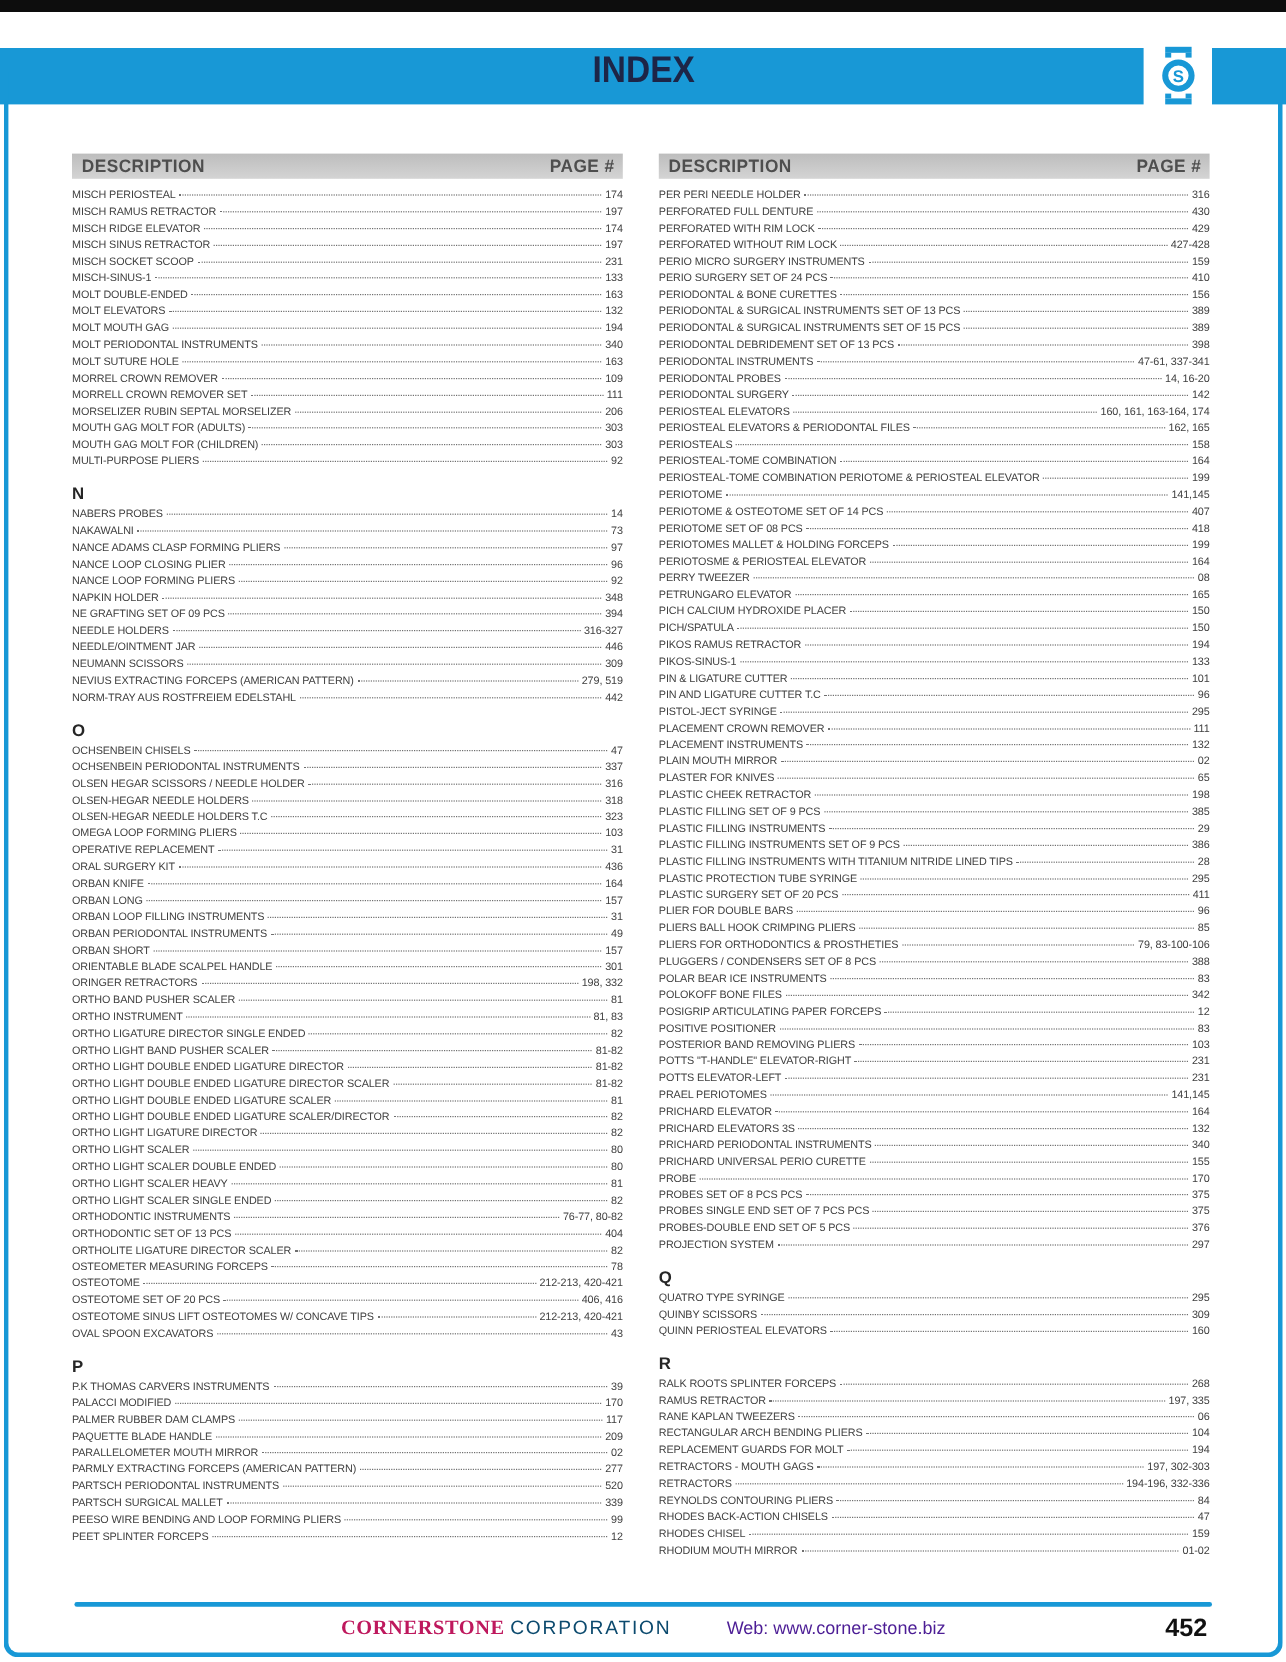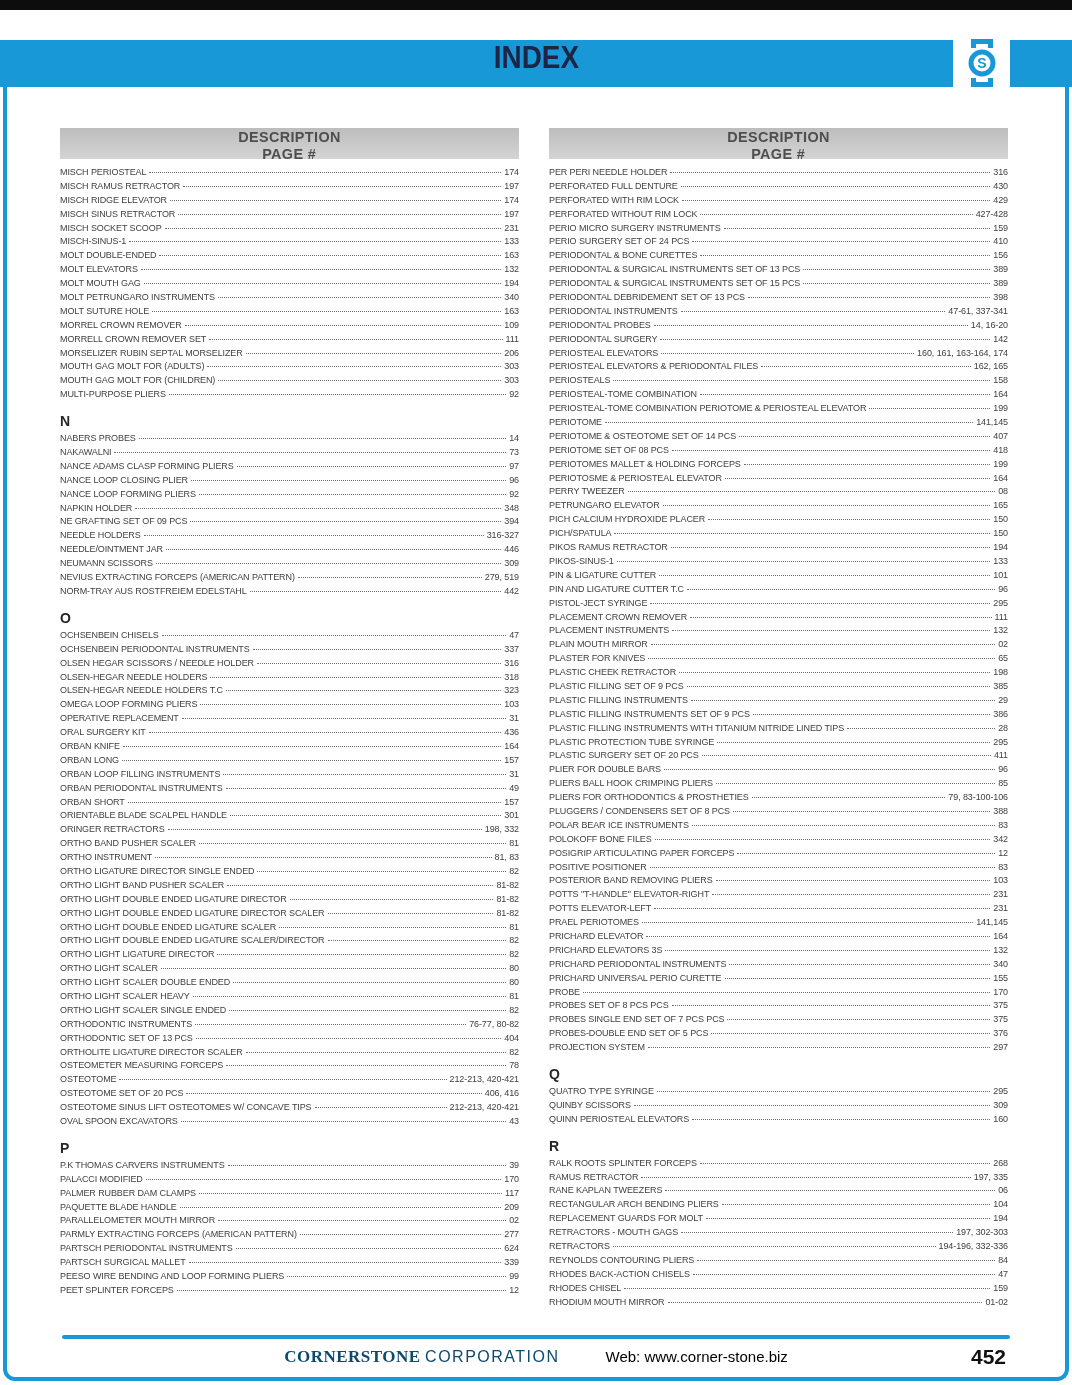--- a/index.html
+++ b/index.html
@@ -31,9 +31,9 @@
   }
   .col{flex:1;min-width:0;}
   .colhead{
-    height:31px;background:linear-gradient(180deg,#bdbdbd,#d4d4d4);
+    height:21px;background:linear-gradient(180deg,#bdbdbd,#d4d4d4);
     display:flex;justify-content:space-between;align-items:center;
-    padding:0 6px;margin-bottom:8px;flex-direction:column;
+    padding:0 6px;margin-bottom:8px;
   }
   .colhead span{
     font-size:15px;font-weight:bold;color:#4e4e4e;letter-spacing:.4px;

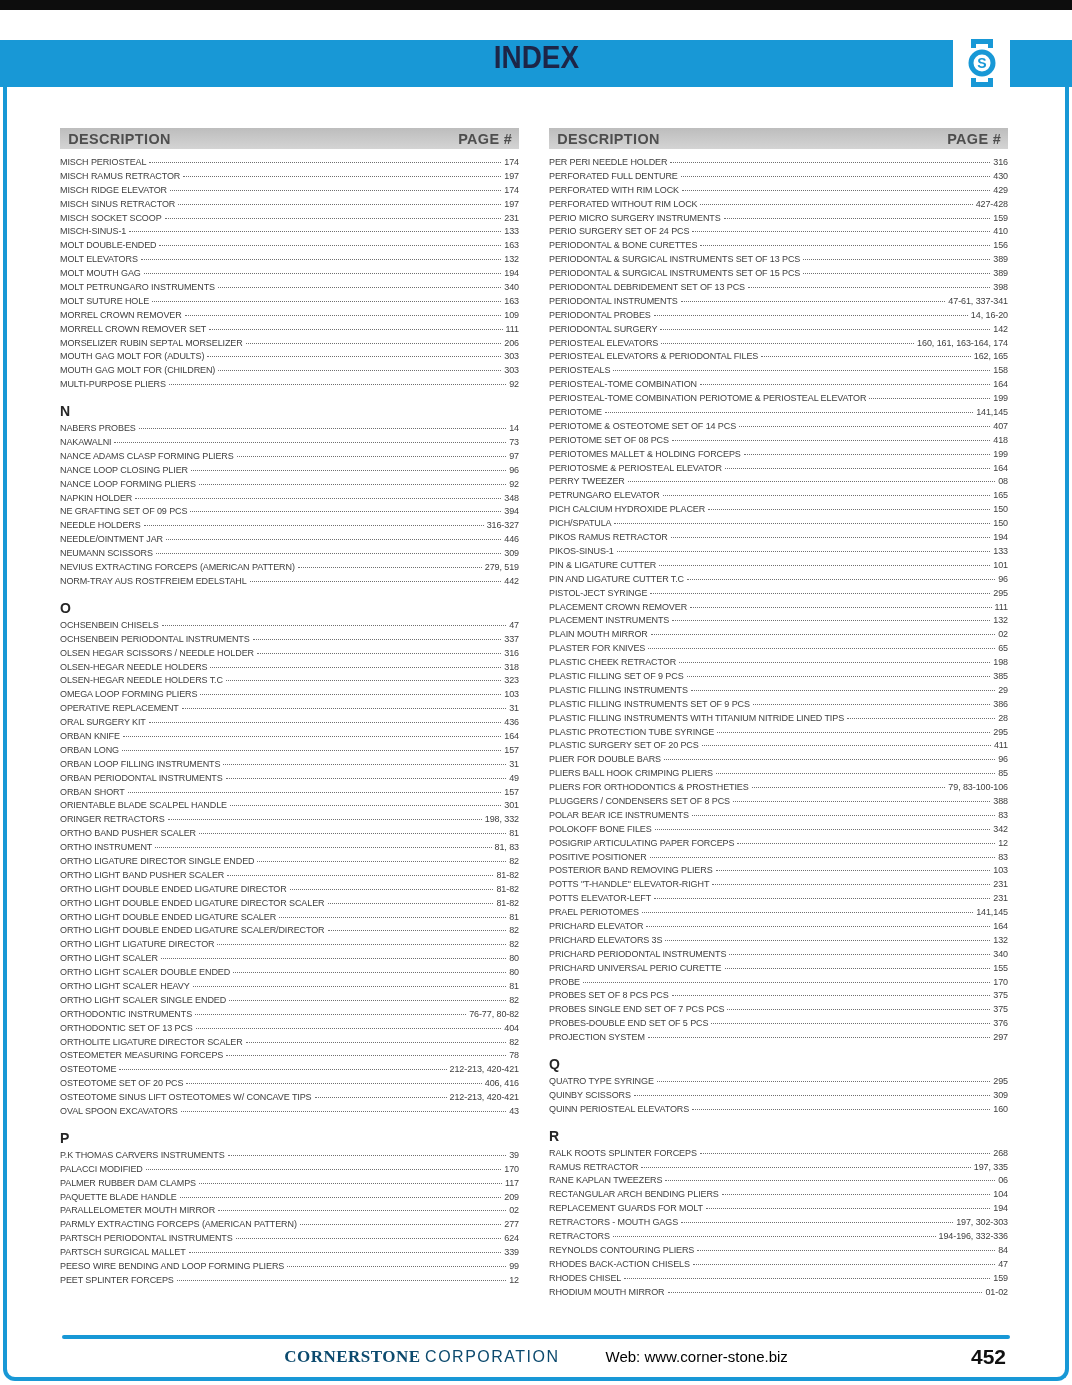--- a/index.html
+++ b/index.html
@@ -138,7 +138,7 @@
           <span class="pg">194</span>
         </div>
         <div class="row">
-          <span class="desc">MOLT PETRUNGARO INSTRUMENTS</span>
+          <span class="desc">MOLT PERIODONTAL INSTRUMENTS</span>
           <span class="leader"></span>
           <span class="pg">340</span>
         </div>

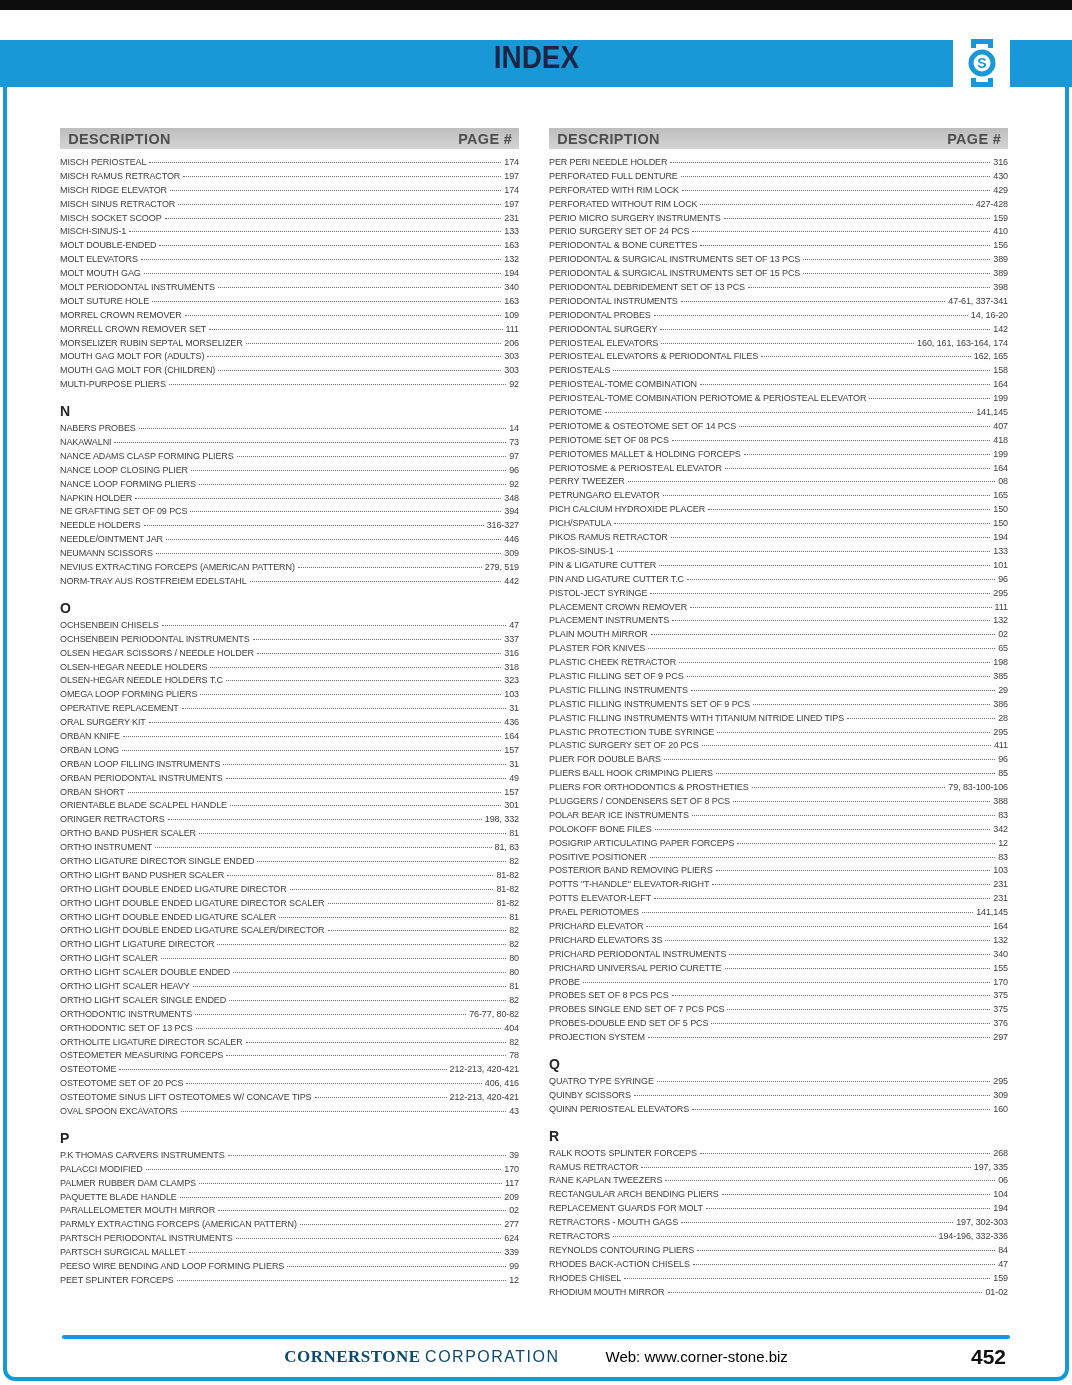--- a/index.html
+++ b/index.html
@@ -453,7 +453,7 @@
         <div class="row">
           <span class="desc">PARTSCH PERIODONTAL INSTRUMENTS</span>
           <span class="leader"></span>
-          <span class="pg">624</span>
+          <span class="pg">520</span>
         </div>
         <div class="row">
           <span class="desc">PARTSCH SURGICAL MALLET</span>

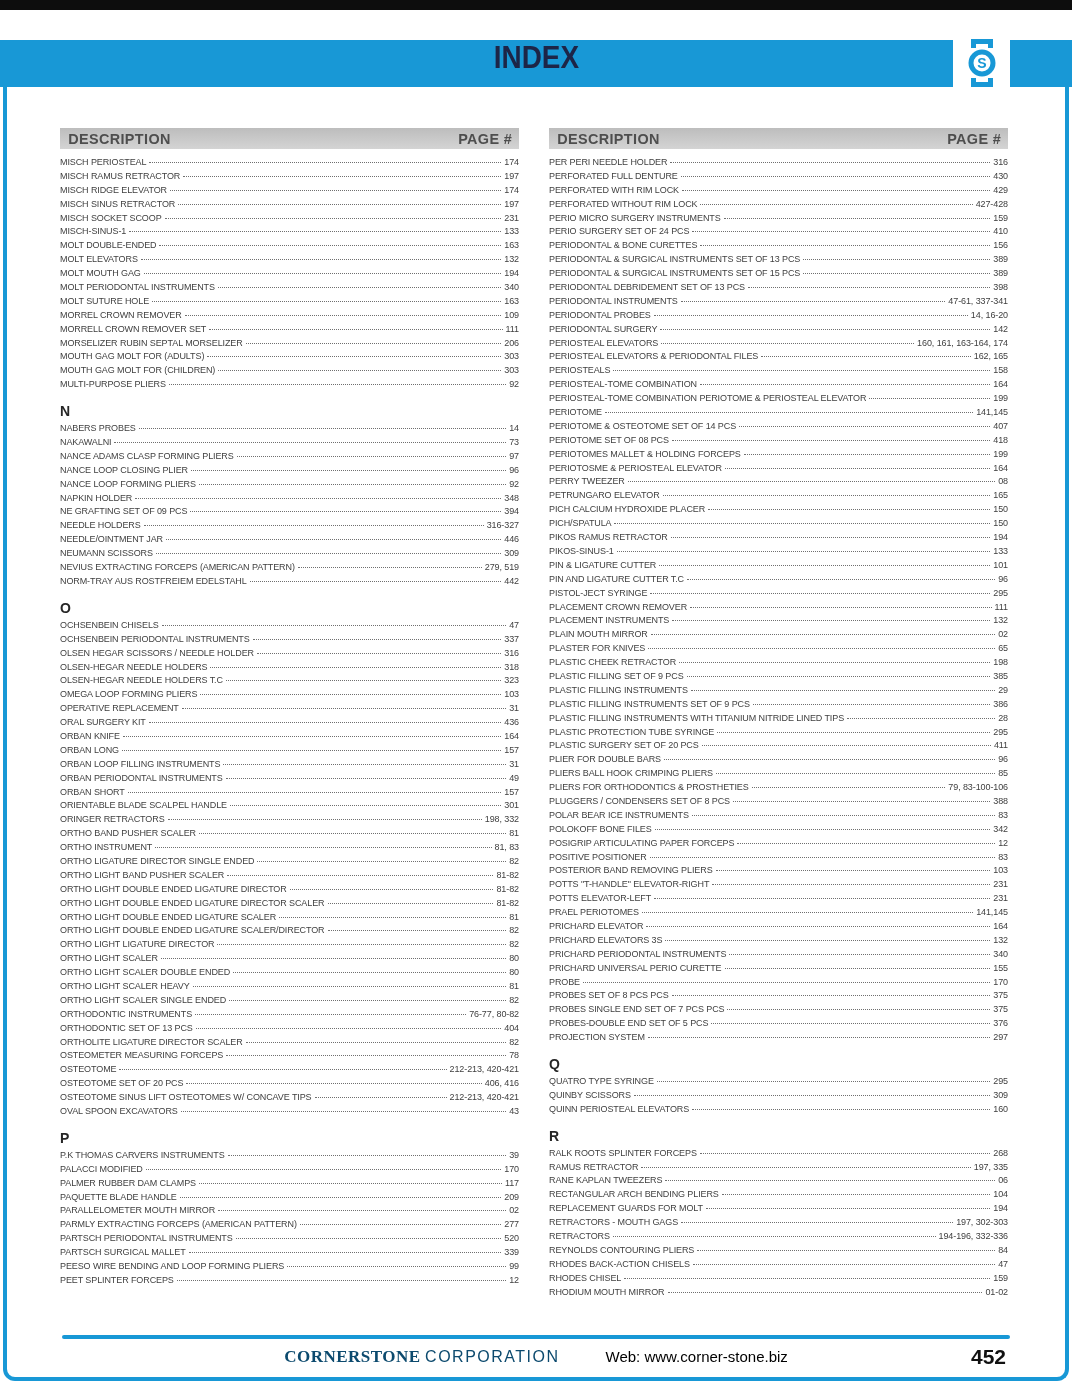--- a/index.html
+++ b/index.html
@@ -51,7 +51,7 @@
   }
   .brand{white-space:nowrap;}
   .brand b{
-    font-family:"Liberation Serif", serif;font-size:17px;font-weight:bold;color:#0c4a6e;letter-spacing:.5px;text-align:center;
+    font-family:"Liberation Serif", serif;font-size:17px;font-weight:bold;color:#be185d;letter-spacing:.5px;text-align:center;
   }
   .corp{font-size:16px;color:#0c4a6e;letter-spacing:1.5px;}
   .web{font-size:15px;color:#000000;}

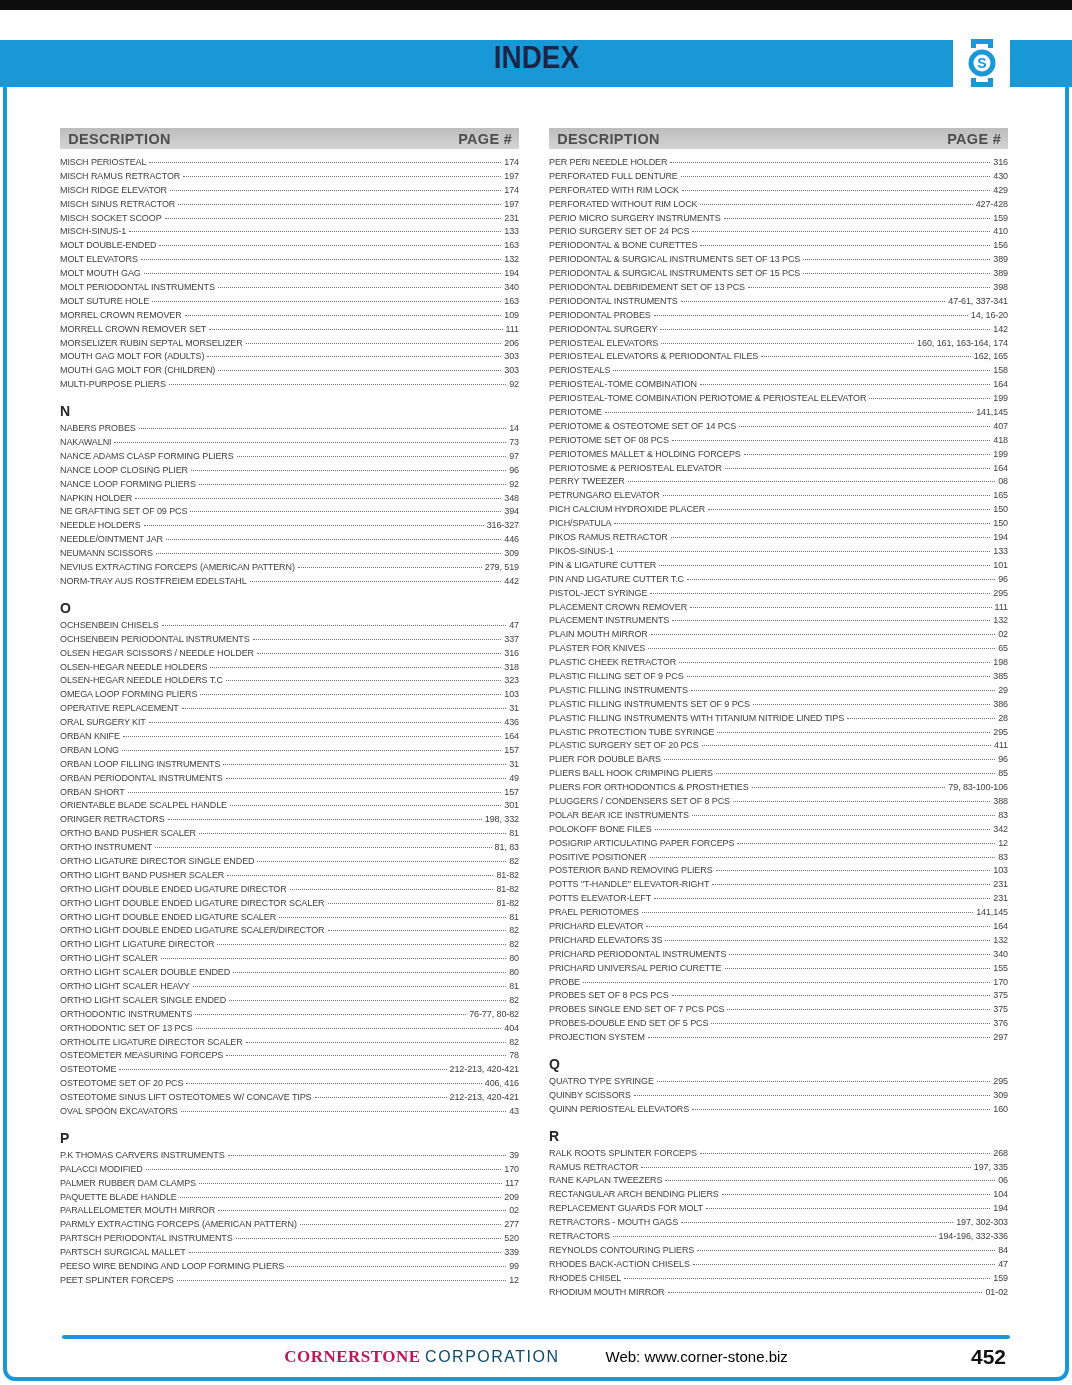--- a/index.html
+++ b/index.html
@@ -54,7 +54,7 @@
     font-family:"Liberation Serif", serif;font-size:17px;font-weight:bold;color:#be185d;letter-spacing:.5px;text-align:center;
   }
   .corp{font-size:16px;color:#0c4a6e;letter-spacing:1.5px;}
-  .web{font-size:15px;color:#000000;}
+  .web{font-size:15px;color:#4c1d95;}
   .pageno{
     position:absolute;right:66px;top:-2px;font-size:21px;font-weight:bold;color:#111111;
   }

